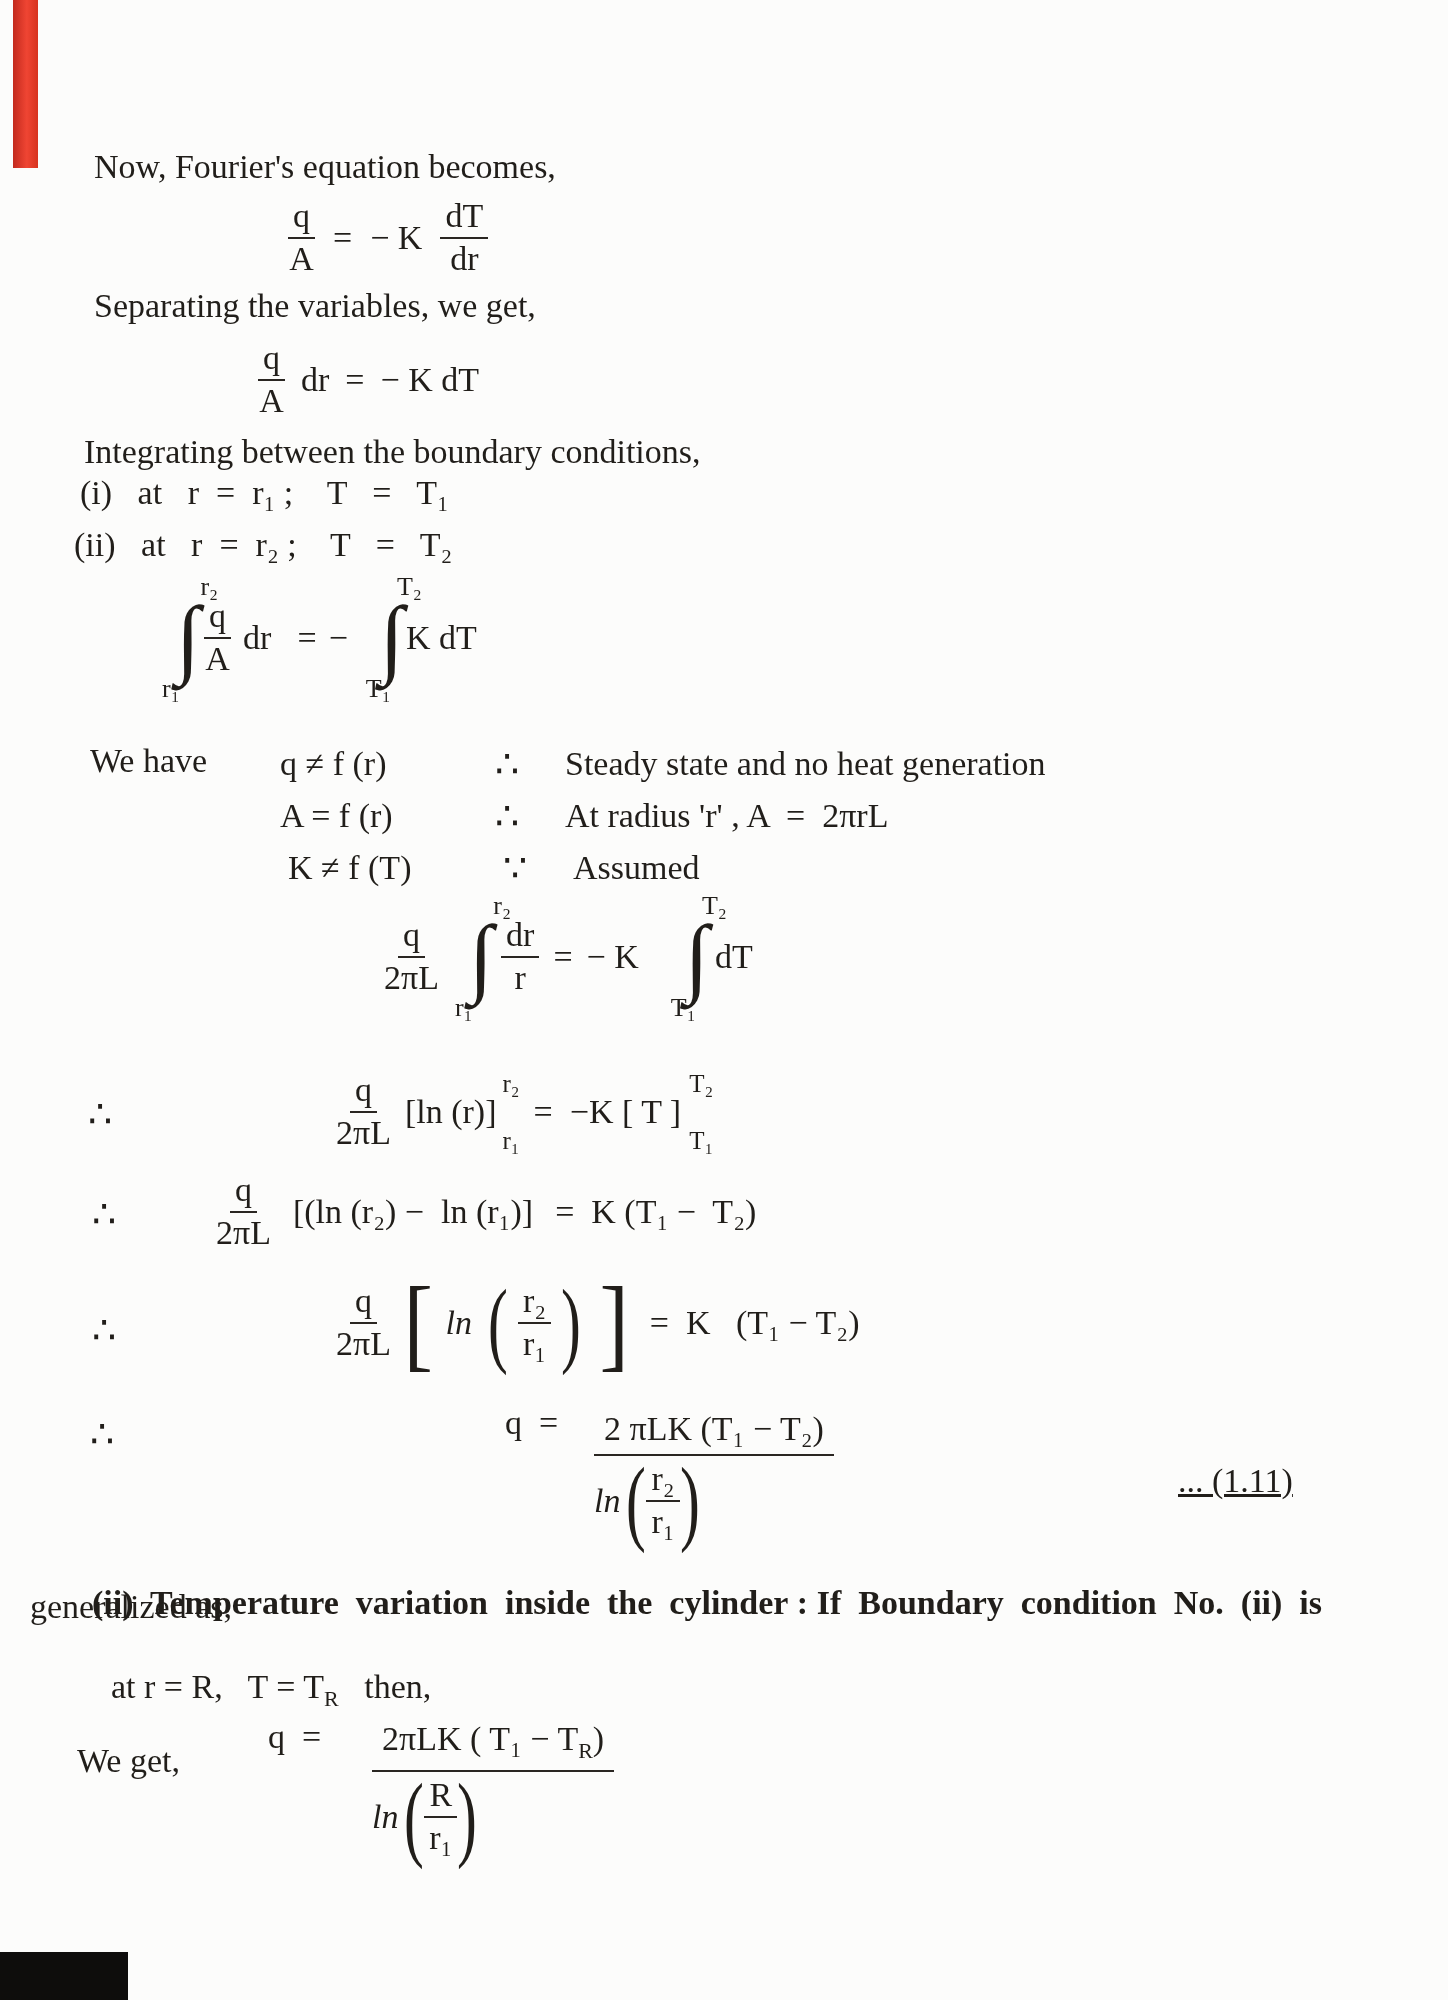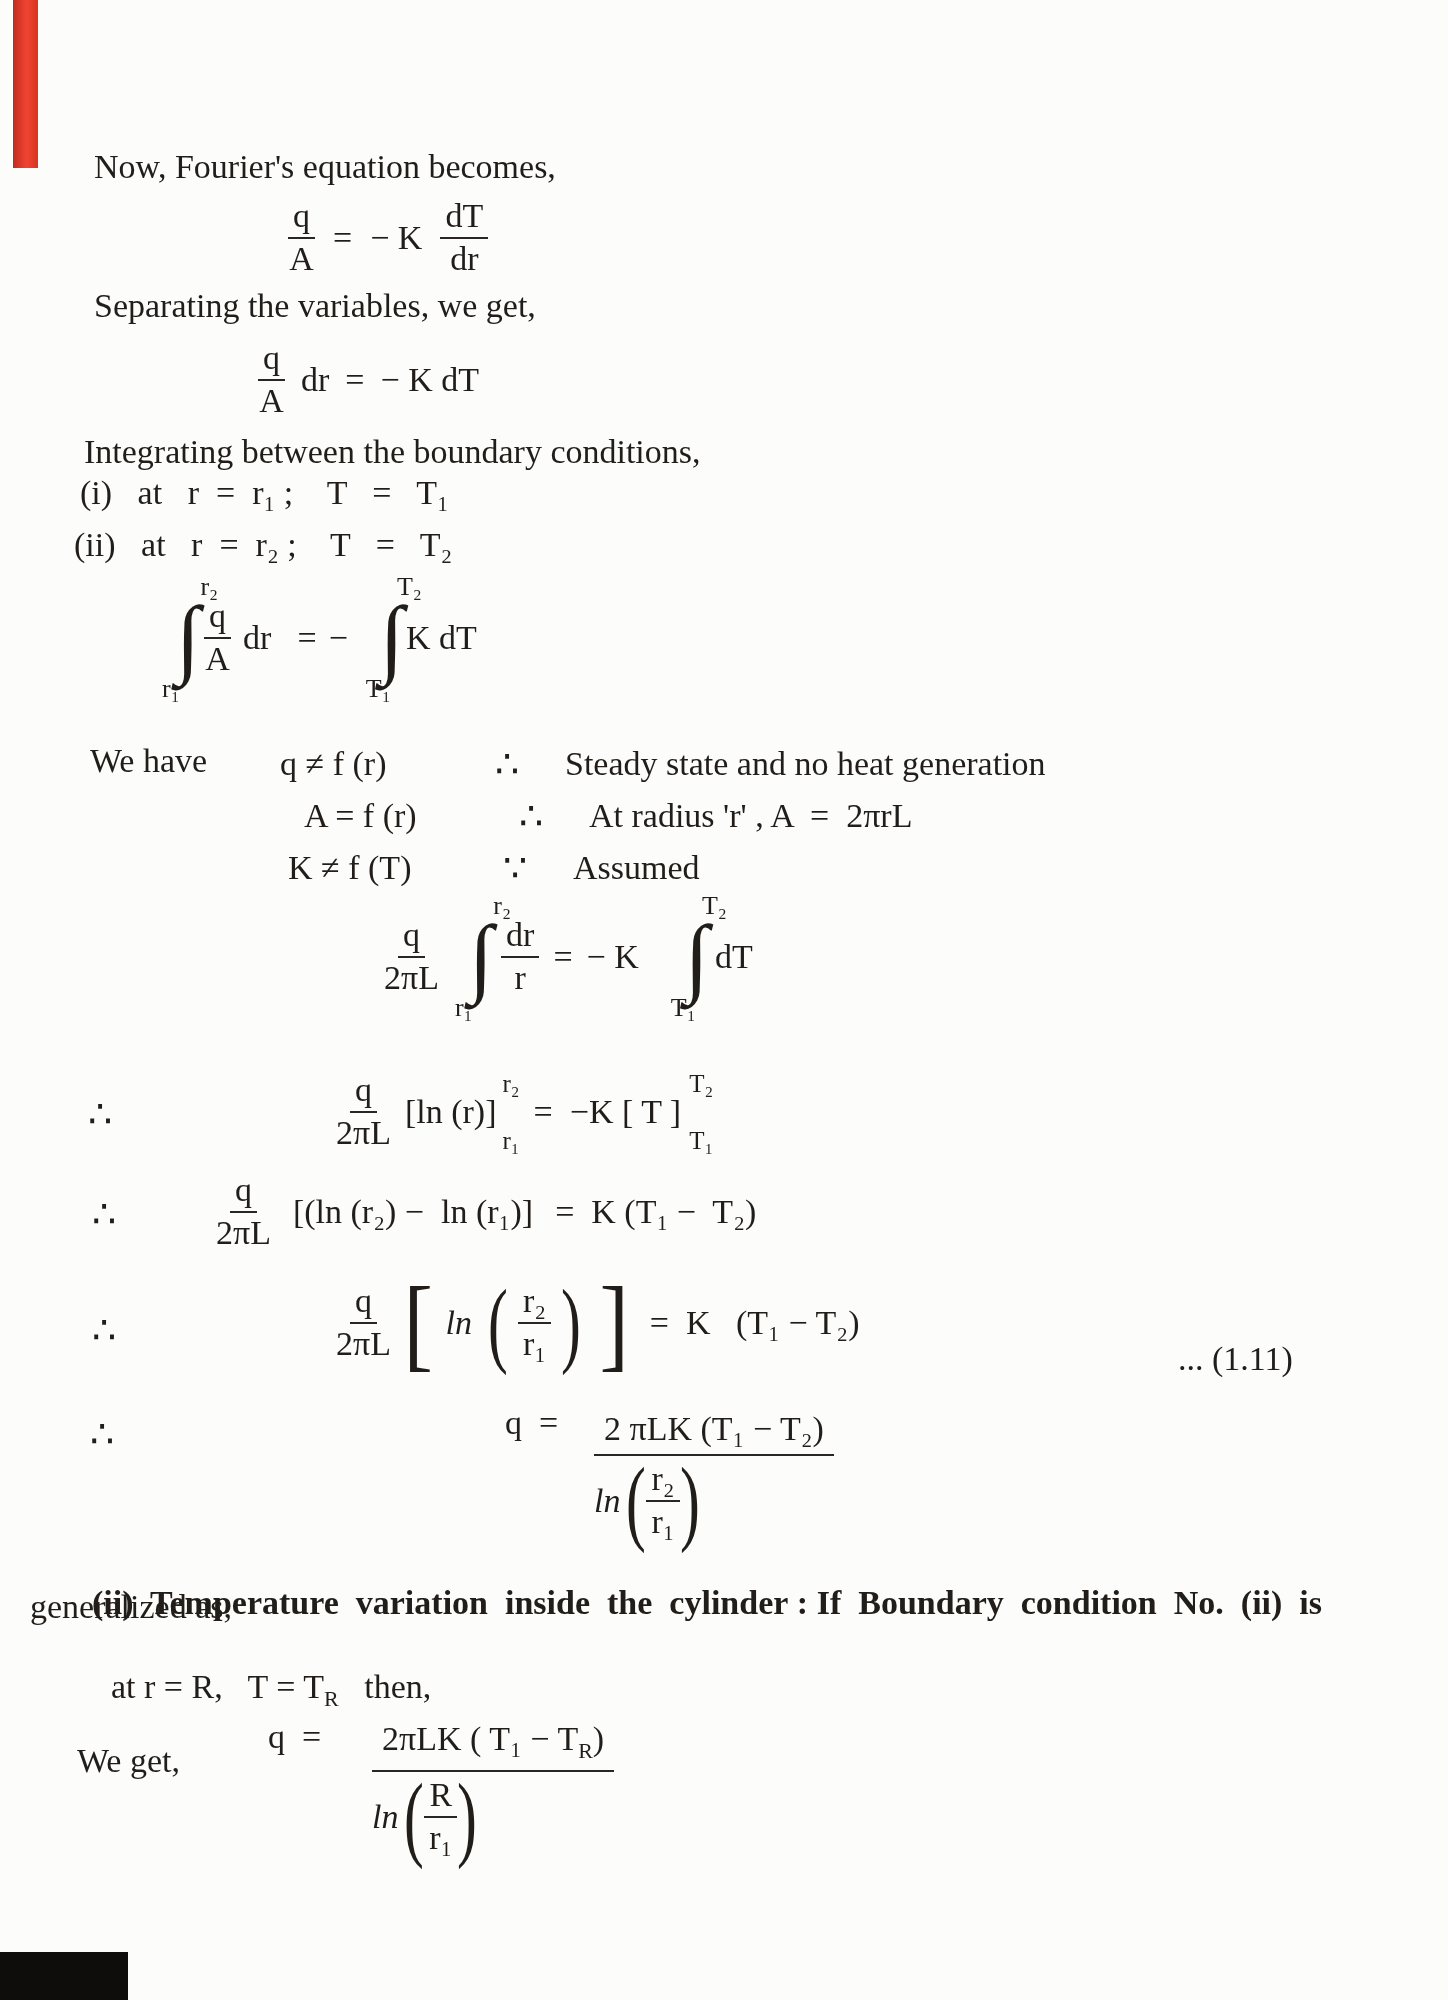--- a/index.html
+++ b/index.html
@@ -114,7 +114,7 @@
     <span class="therefore" style="display:inline-block;width:70px;">∴</span>
     <span class="line">Steady state and no heat generation</span>
   </div>
-  <div class="abs row" style="left:280px;top:794px;margin-left:24px;">
+  <div class="abs row" style="left:280px;top:794px;">
     <span class="line" style="display:inline-block;width:215px;">A = f (r)</span>
     <span class="therefore" style="display:inline-block;width:70px;">∴</span>
     <span class="line">At radius 'r' , A  =  2πrL</span>

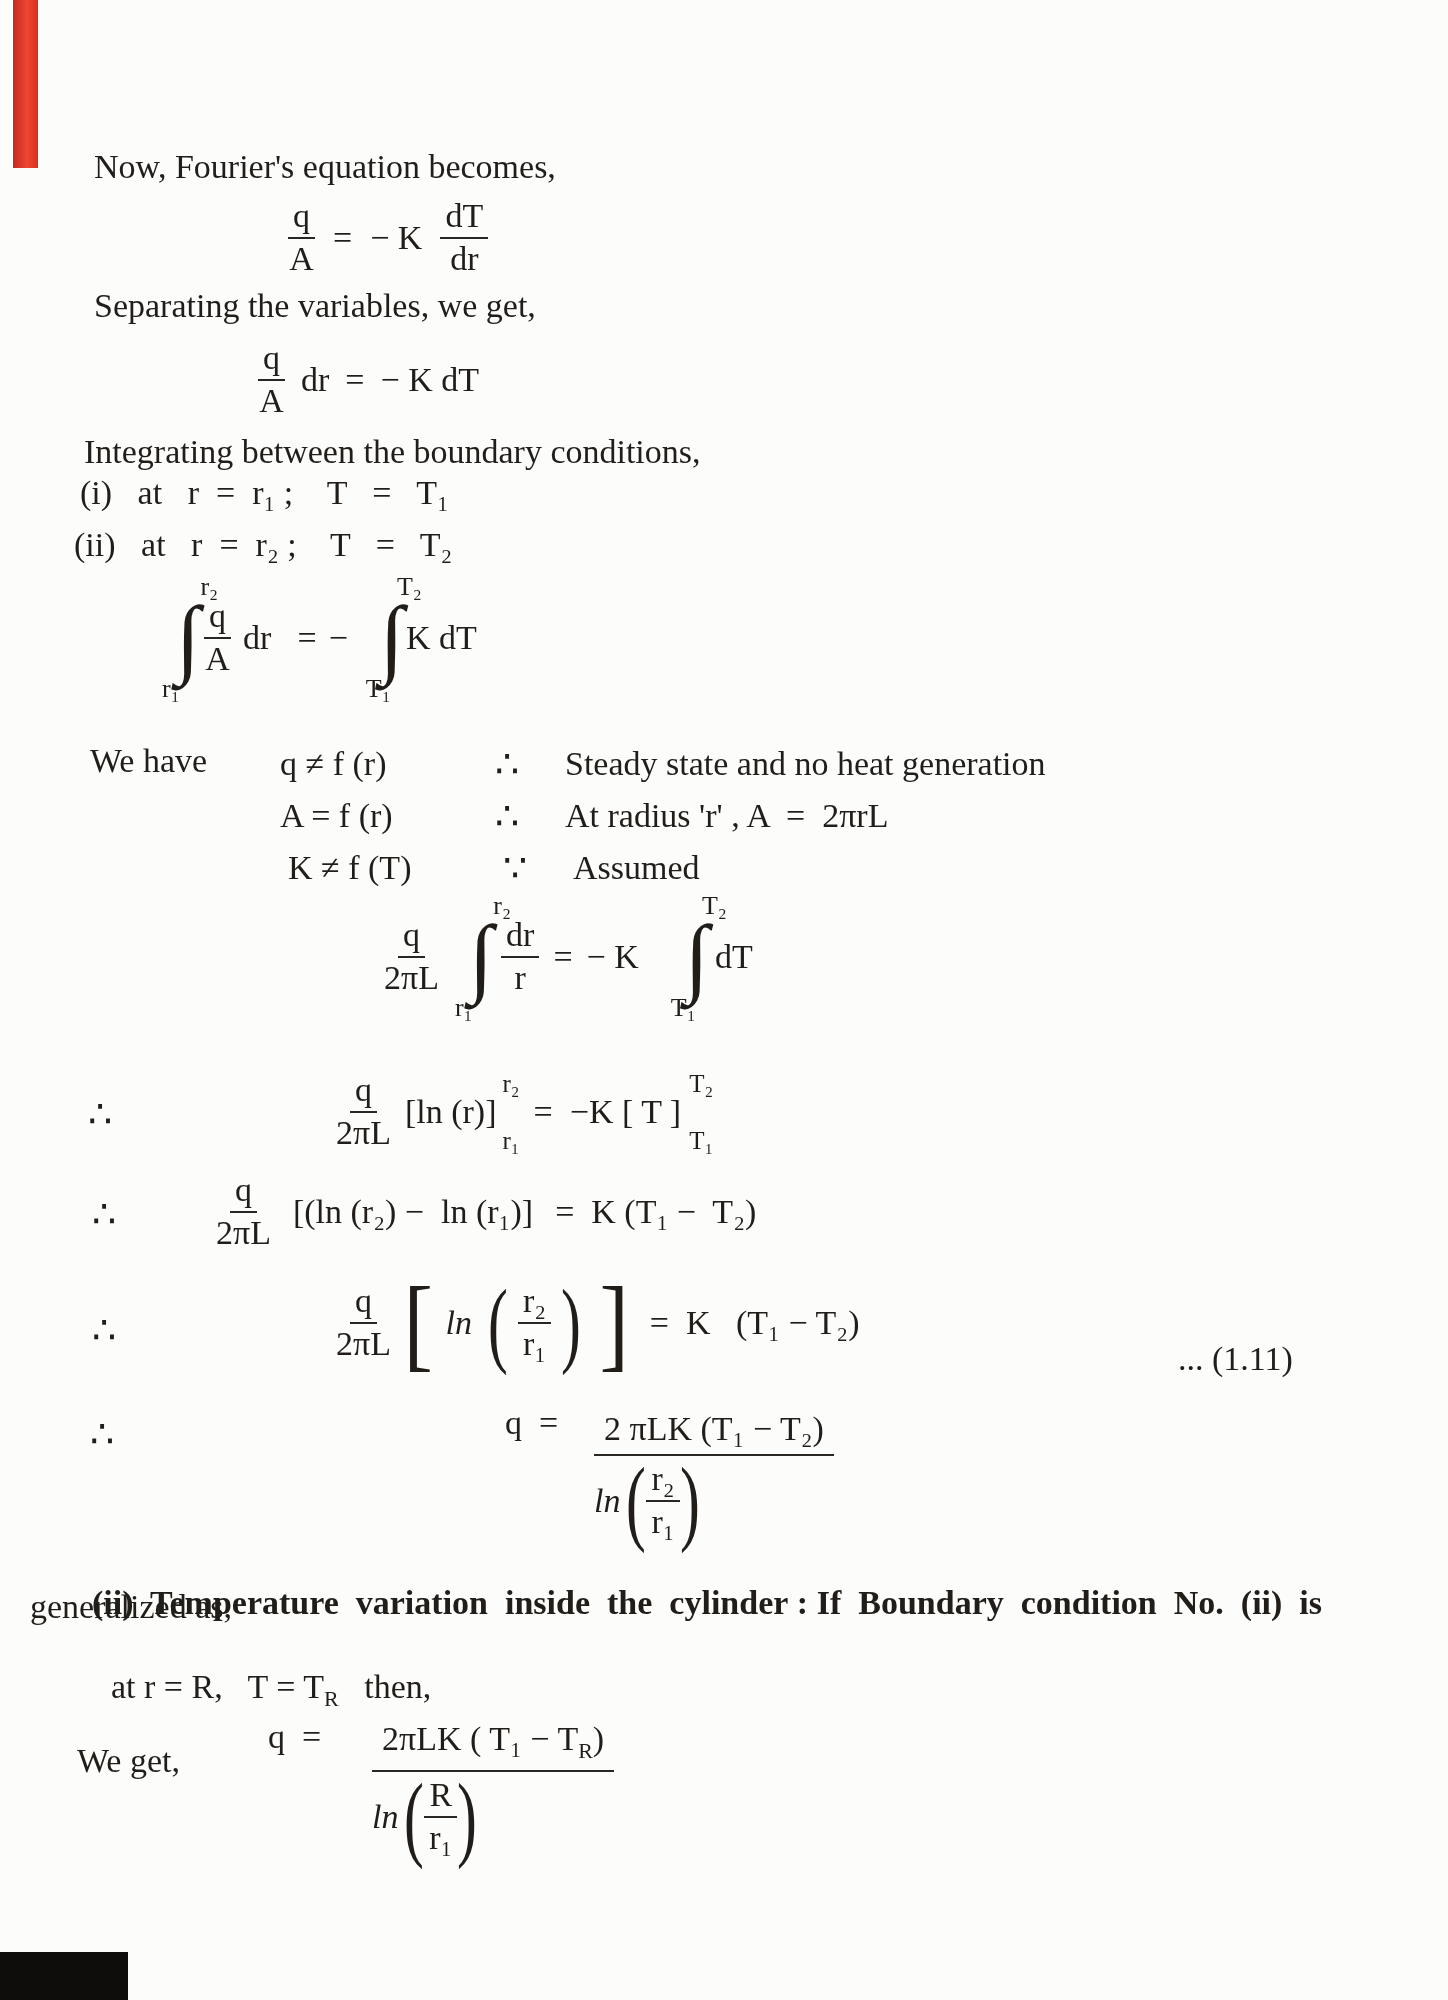--- a/index.html
+++ b/index.html
@@ -211,7 +211,7 @@
       </span>
     </span>
   </div>
-  <div class="abs line" style="left:1178px;top:1340px;">... (1.11)</div>
+  <div class="abs line" style="left:1178px;top:1462px;text-decoration:underline;">... (1.11)</div>
 
   <div class="abs line" style="left:58px;top:1546px;">
     <span class="bold">(ii)  Temperature  variation  inside  the  cylinder</span><span class="bold" style="font-weight:600;"> : If  Boundary  condition  No.  (ii)  is</span>

